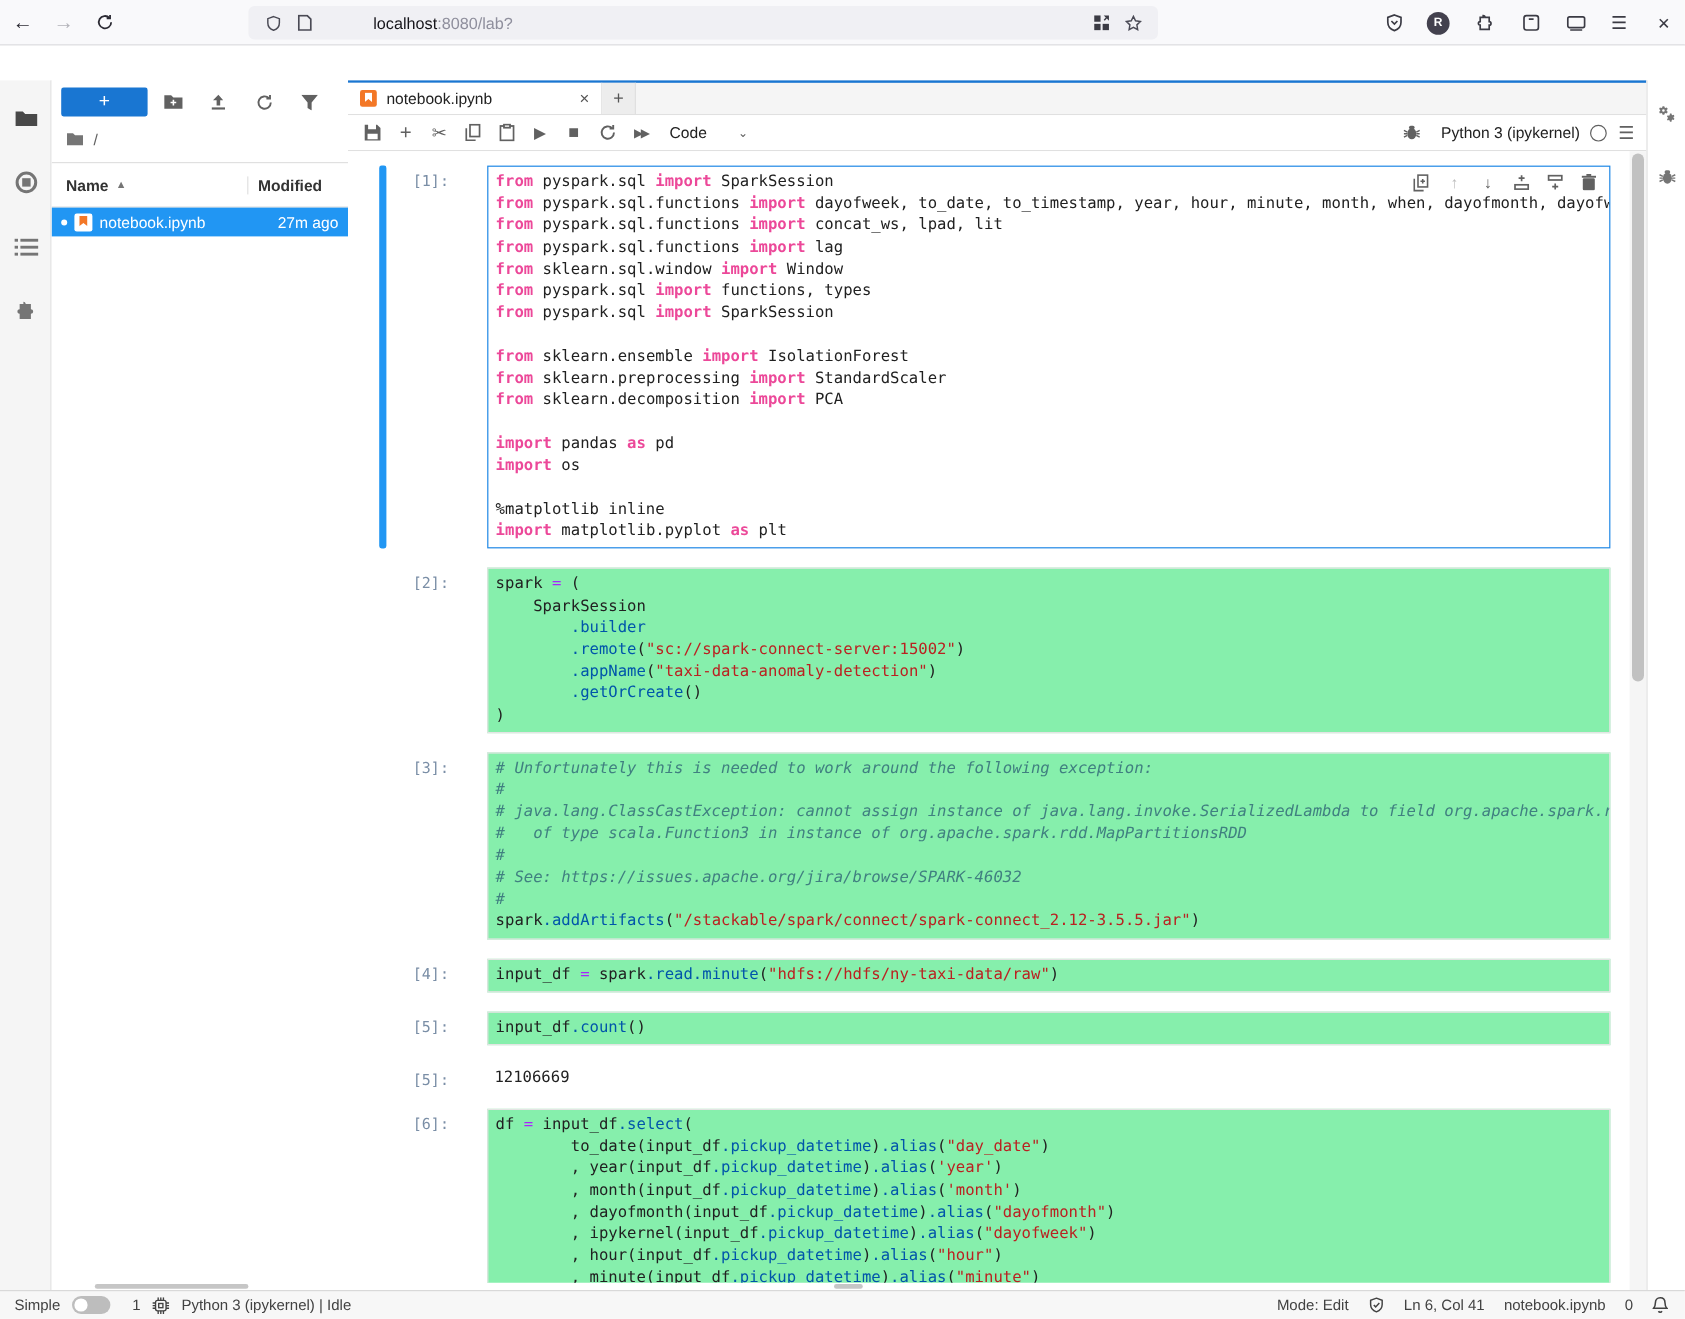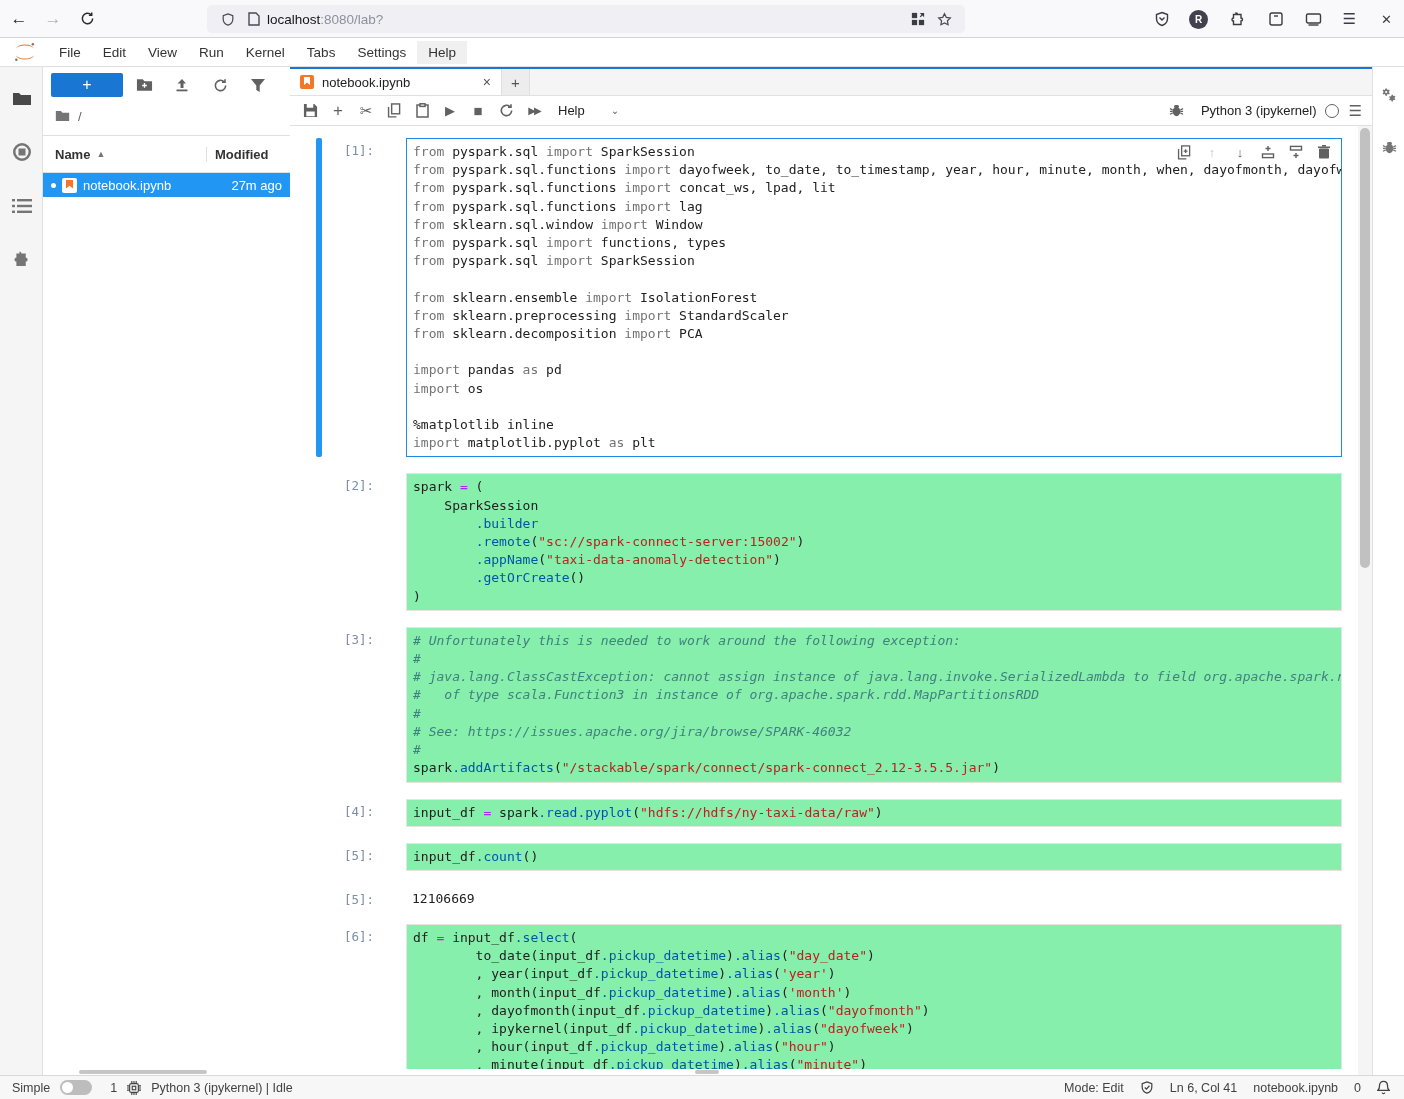--- a/index.html
+++ b/index.html
@@ -15,7 +15,7 @@
   .nav-ic.dim { color:#b2b2b8; }
   .urlbar { position:absolute; left:207px; top:5px; width:758px; height:28px; background:#f0f0f4;
     border-radius:5px; display:flex; align-items:center; padding:0 8px; }
-  .urlbar .host { color:#15141a; font-size:13.5px; }
+  .urlbar .host { color:#15141a; font-size:13.5px;margin-left:44px; }
   .urlbar .rest { color:#8f8f9d; font-size:13.5px; }
   .urlbar .grow { flex:1; }
   .bic { width:26px; height:26px; display:flex; align-items:center; justify-content:center; color:#4a4a55; }

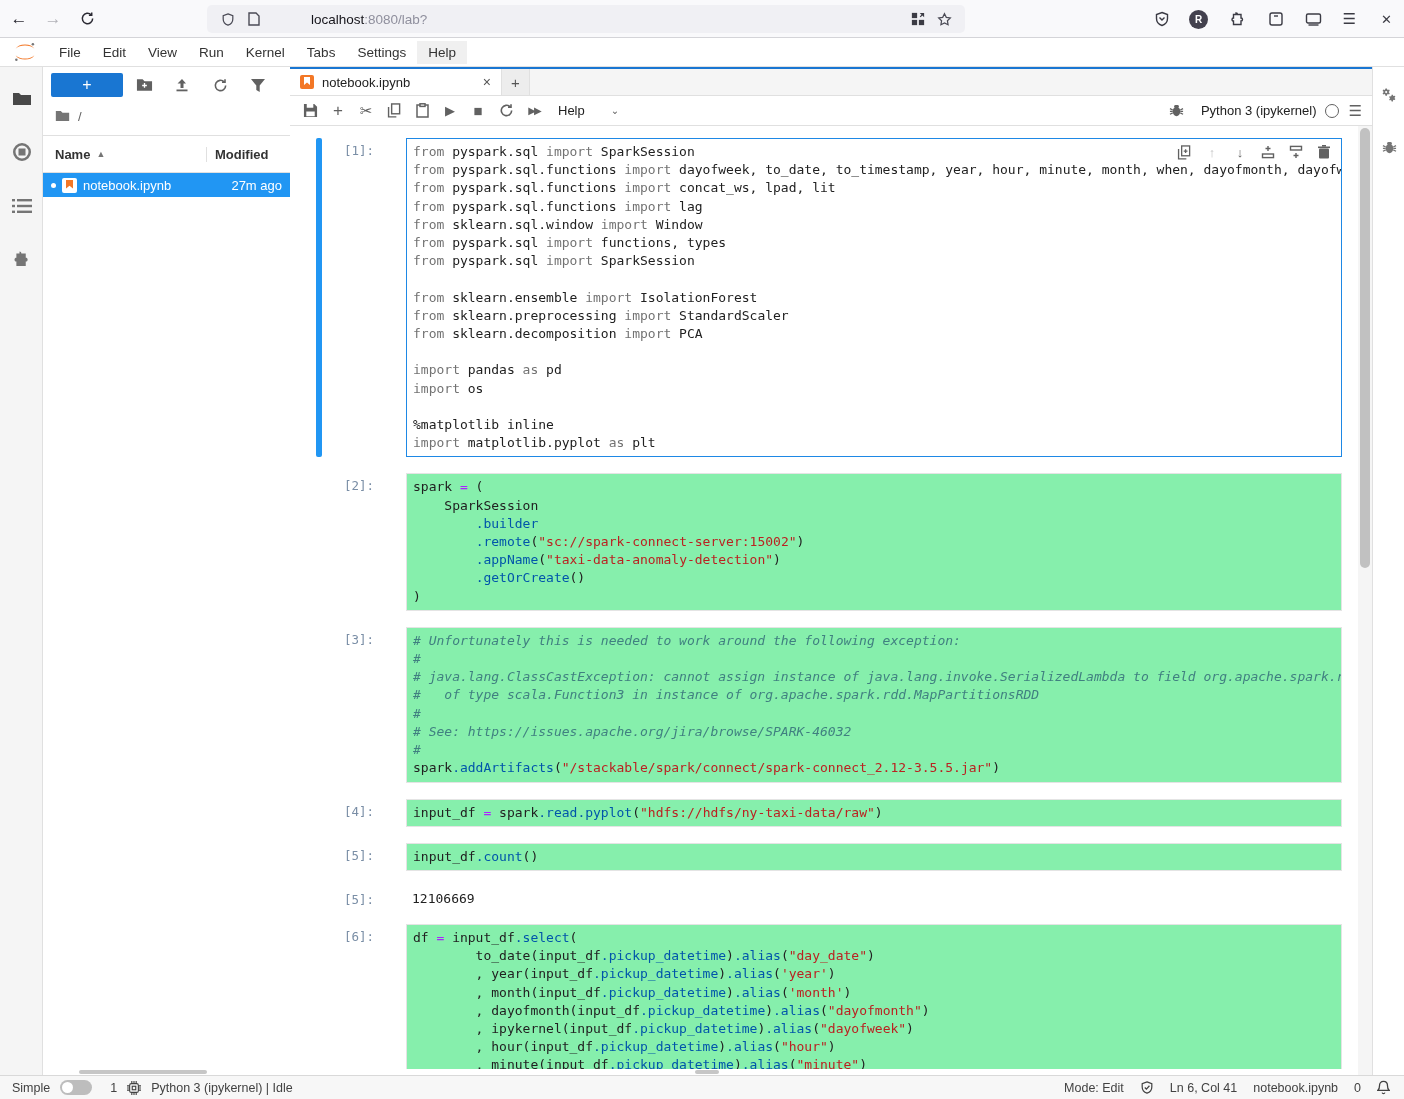--- a/index.html
+++ b/index.html
@@ -207,22 +207,6 @@
 
   <div class="jlab">
 
-    <div class="menubar">
-      <svg class="jlogo" viewBox="0 0 32 28">
-        <path d="M4 18 A13 9 0 0 0 28 18 A15 11 0 0 1 4 18Z" fill="#f37726"></path>
-        <path d="M4 10 A13 9 0 0 1 28 10 A15 11 0 0 0 4 10Z" fill="#f37726"></path>
-        <circle cx="26" cy="4" r="1.6" fill="#767677"></circle>
-          <circle cx="5" cy="24" r="1.6" fill="#767677"></circle>
-      </svg>
-      <span class="menu-item">File</span>
-      <span class="menu-item">Edit</span>
-      <span class="menu-item">View</span>
-      <span class="menu-item">Run</span>
-      <span class="menu-item">Kernel</span>
-      <span class="menu-item">Tabs</span>
-      <span class="menu-item">Settings</span>
-      <span class="menu-item hl">Help</span>
-    </div>
 
     <div class="shell">
 

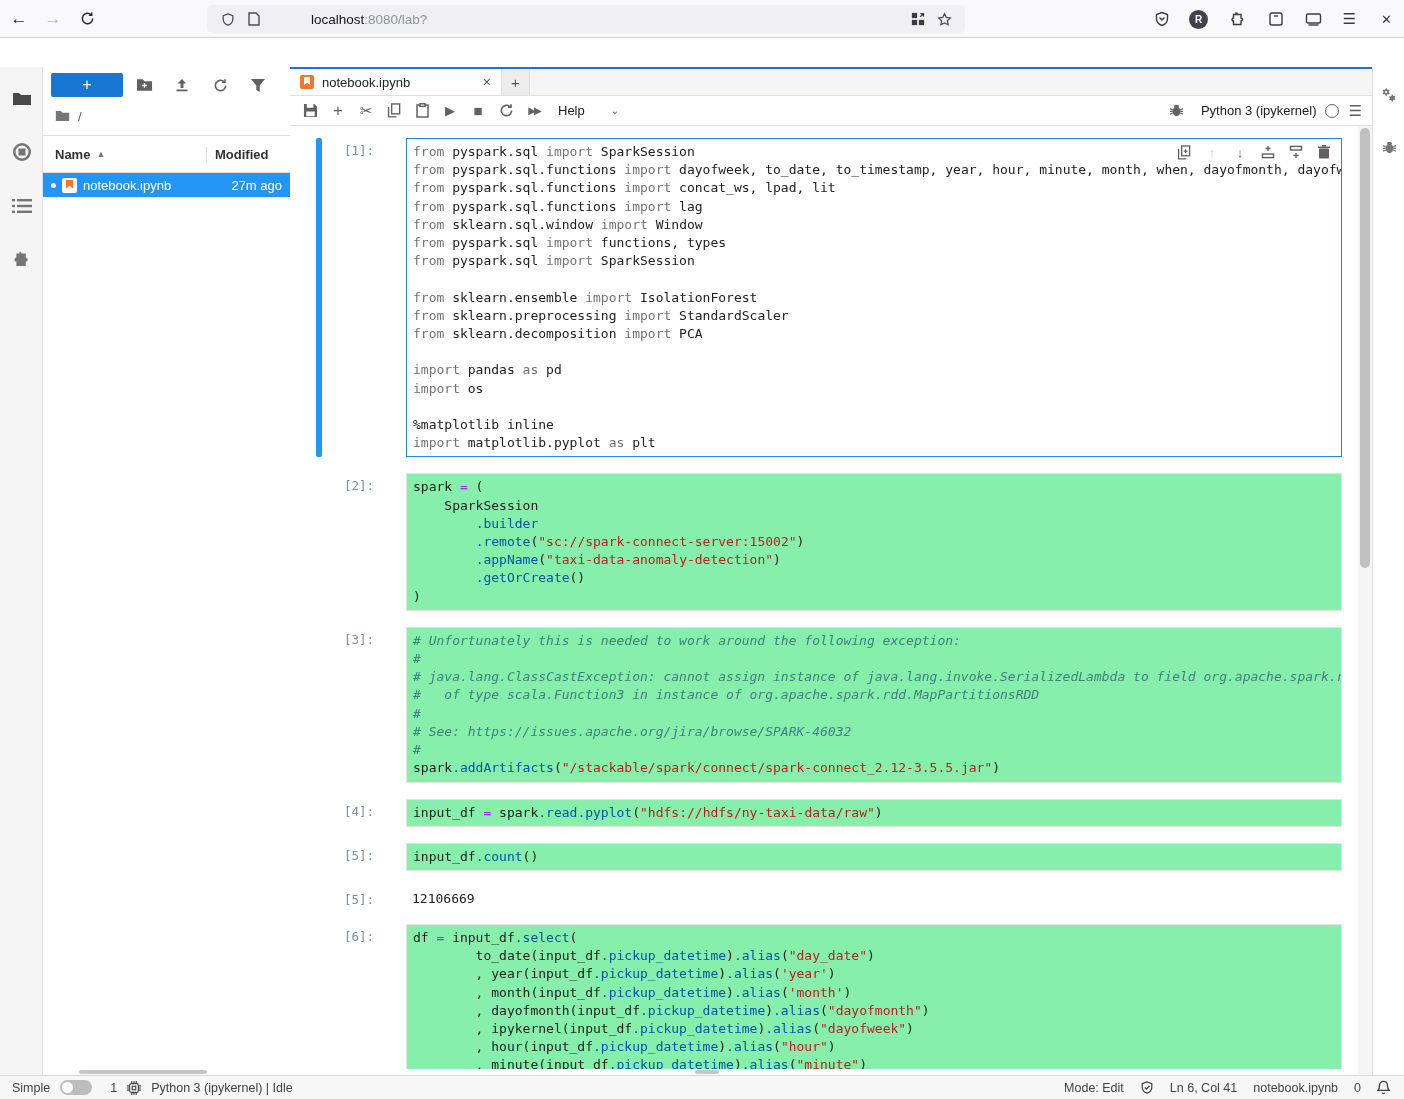--- a/index.html
+++ b/index.html
@@ -330,7 +330,7 @@
           </span>
           <span class="tb-ic" style="font-size:10px;letter-spacing:-2px">▶▶</span>
           <span class="celltype">
-            <span>Help</span>
+            <span>Code</span>
             <span class="chev">⌄</span>
           </span>
           <span class="tb-spacer"></span>

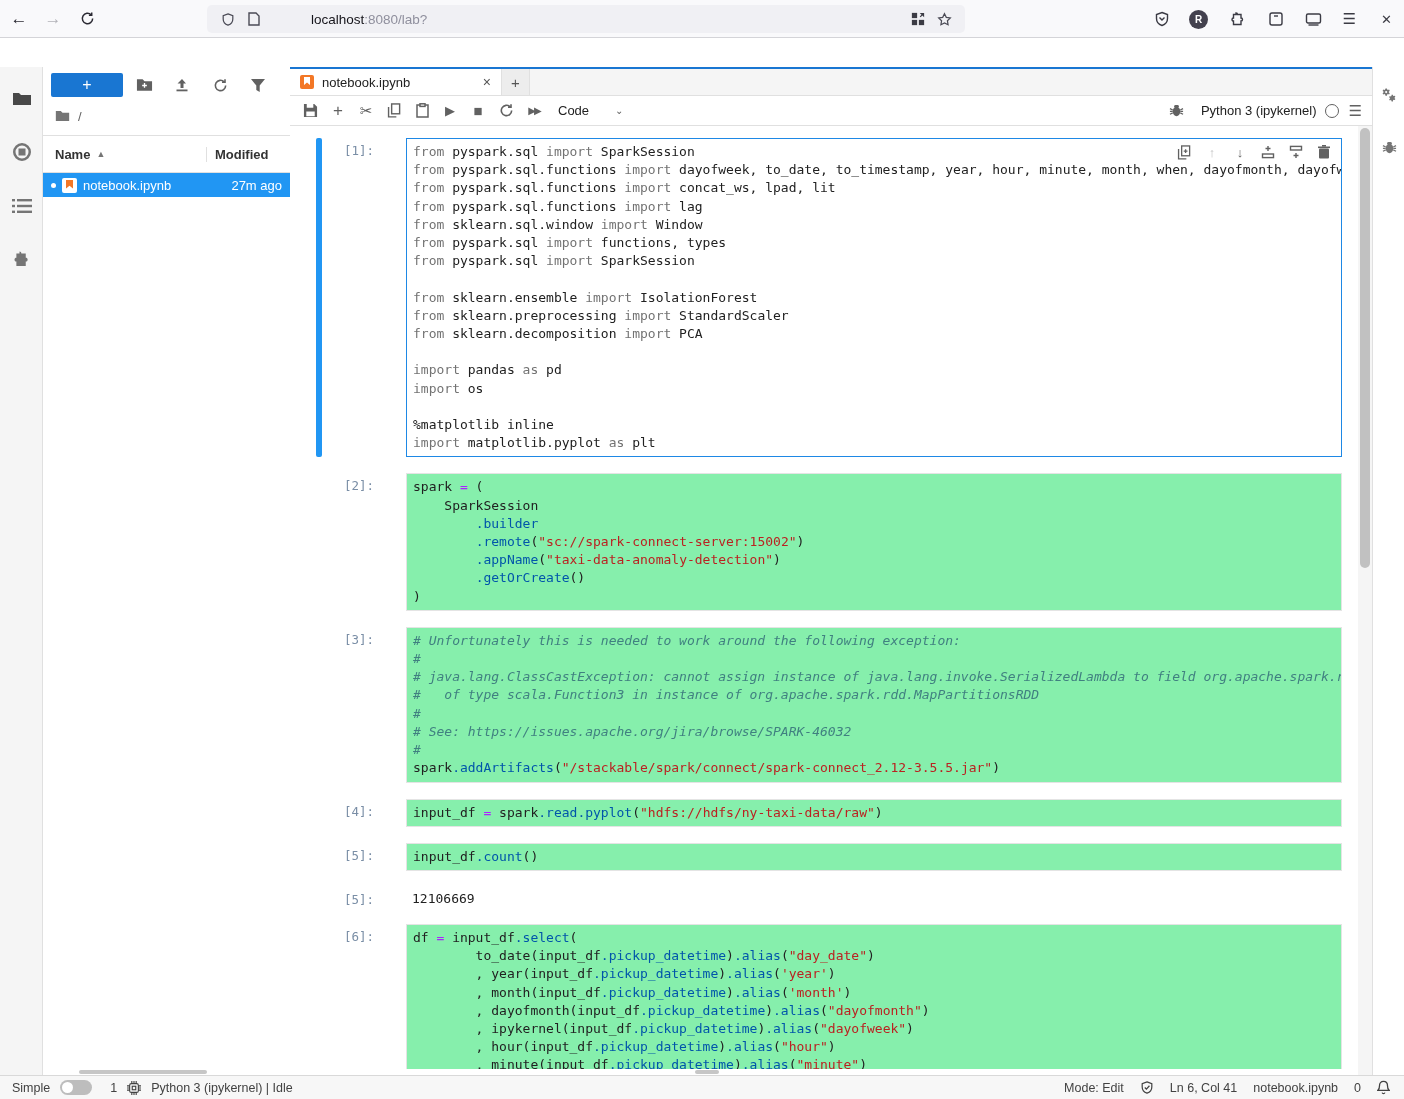--- a/index.html
+++ b/index.html
@@ -108,7 +108,7 @@
   .out-row .collapser { background:transparent; }
   .out-pre { flex:1; padding:4px 6px; font-family:"DejaVu Sans Mono",monospace; font-size:13px; color:#212121; }
 
-  .c-kw { color:#737373; font-weight:normal; }
+  .c-kw { color:#ec4899; font-weight:bold; }
   .c-id { color:#212121; }
   .c-prop { color:#0055aa; }
   .c-str { color:#ba2121; }

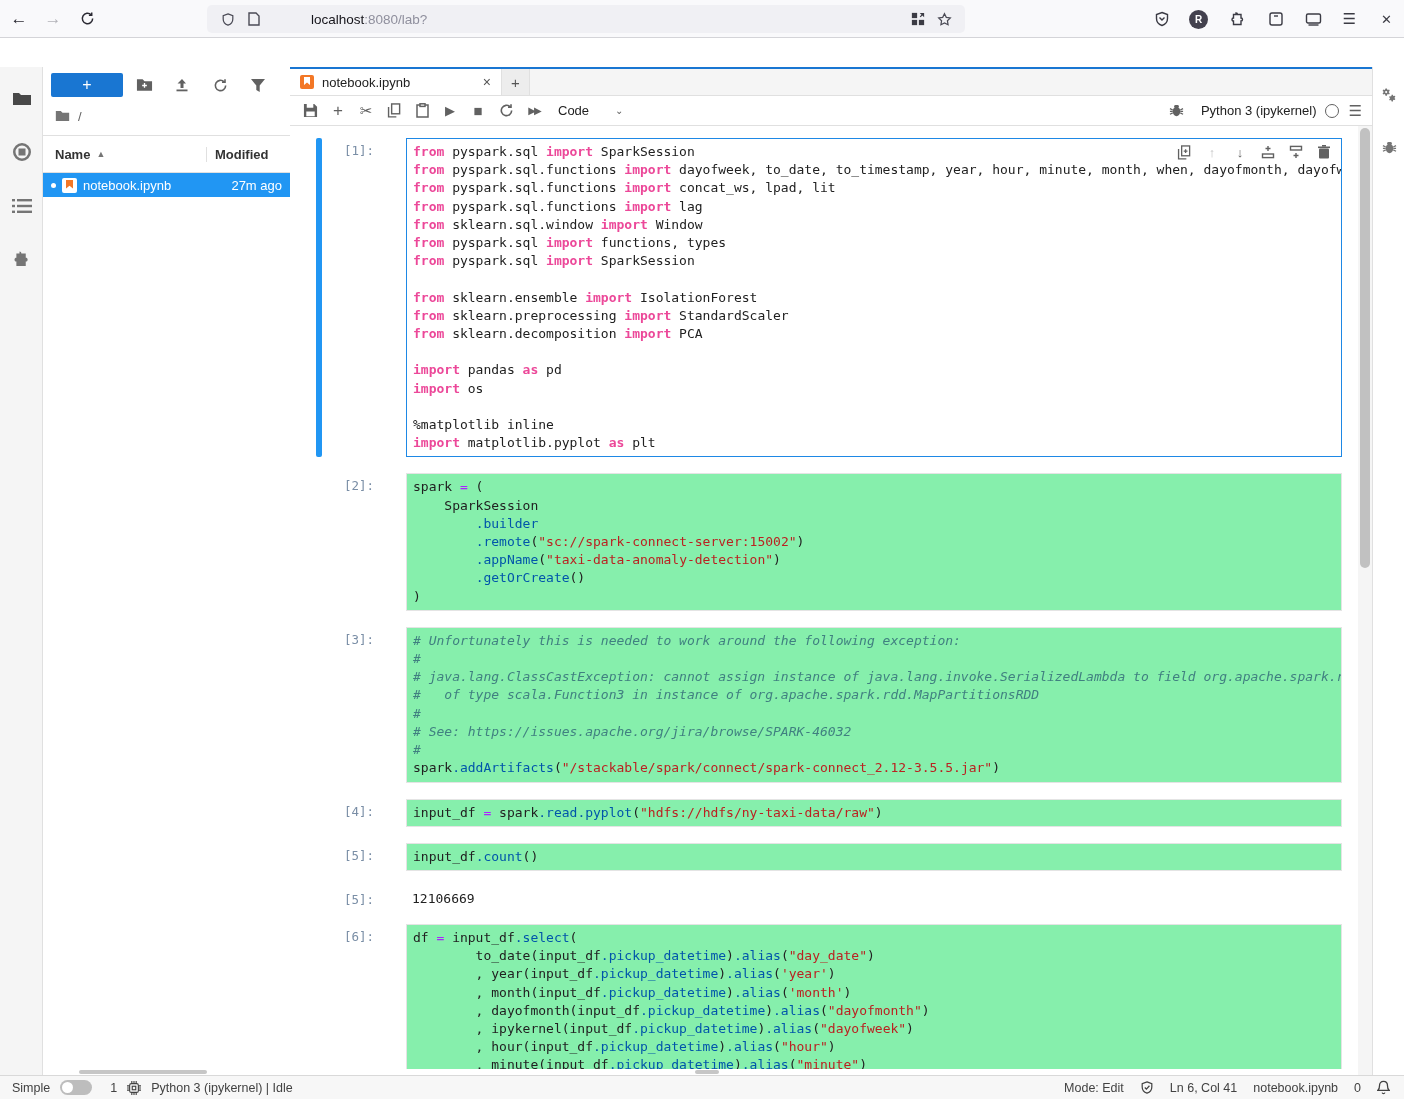--- a/index.html
+++ b/index.html
@@ -431,7 +431,7 @@
               <div class="collapser"></div>
               <div class="prompt">[4]:</div>
               <div class="editor">
-                <pre class="code"><span class="c-id">input_df </span><span class="c-op">=</span><span class="c-id"> spark</span><span class="c-prop">.read</span><span class="c-prop">.pyplot</span><span class="c-id">(</span><span class="c-str">"hdfs://hdfs/ny-taxi-data/raw"</span><span class="c-id">)</span></pre>
+                <pre class="code"><span class="c-id">input_df </span><span class="c-op">=</span><span class="c-id"> spark</span><span class="c-prop">.read</span><span class="c-prop">.minute</span><span class="c-id">(</span><span class="c-str">"hdfs://hdfs/ny-taxi-data/raw"</span><span class="c-id">)</span></pre>
               </div>
             </div>
             <div class="cell-row">

